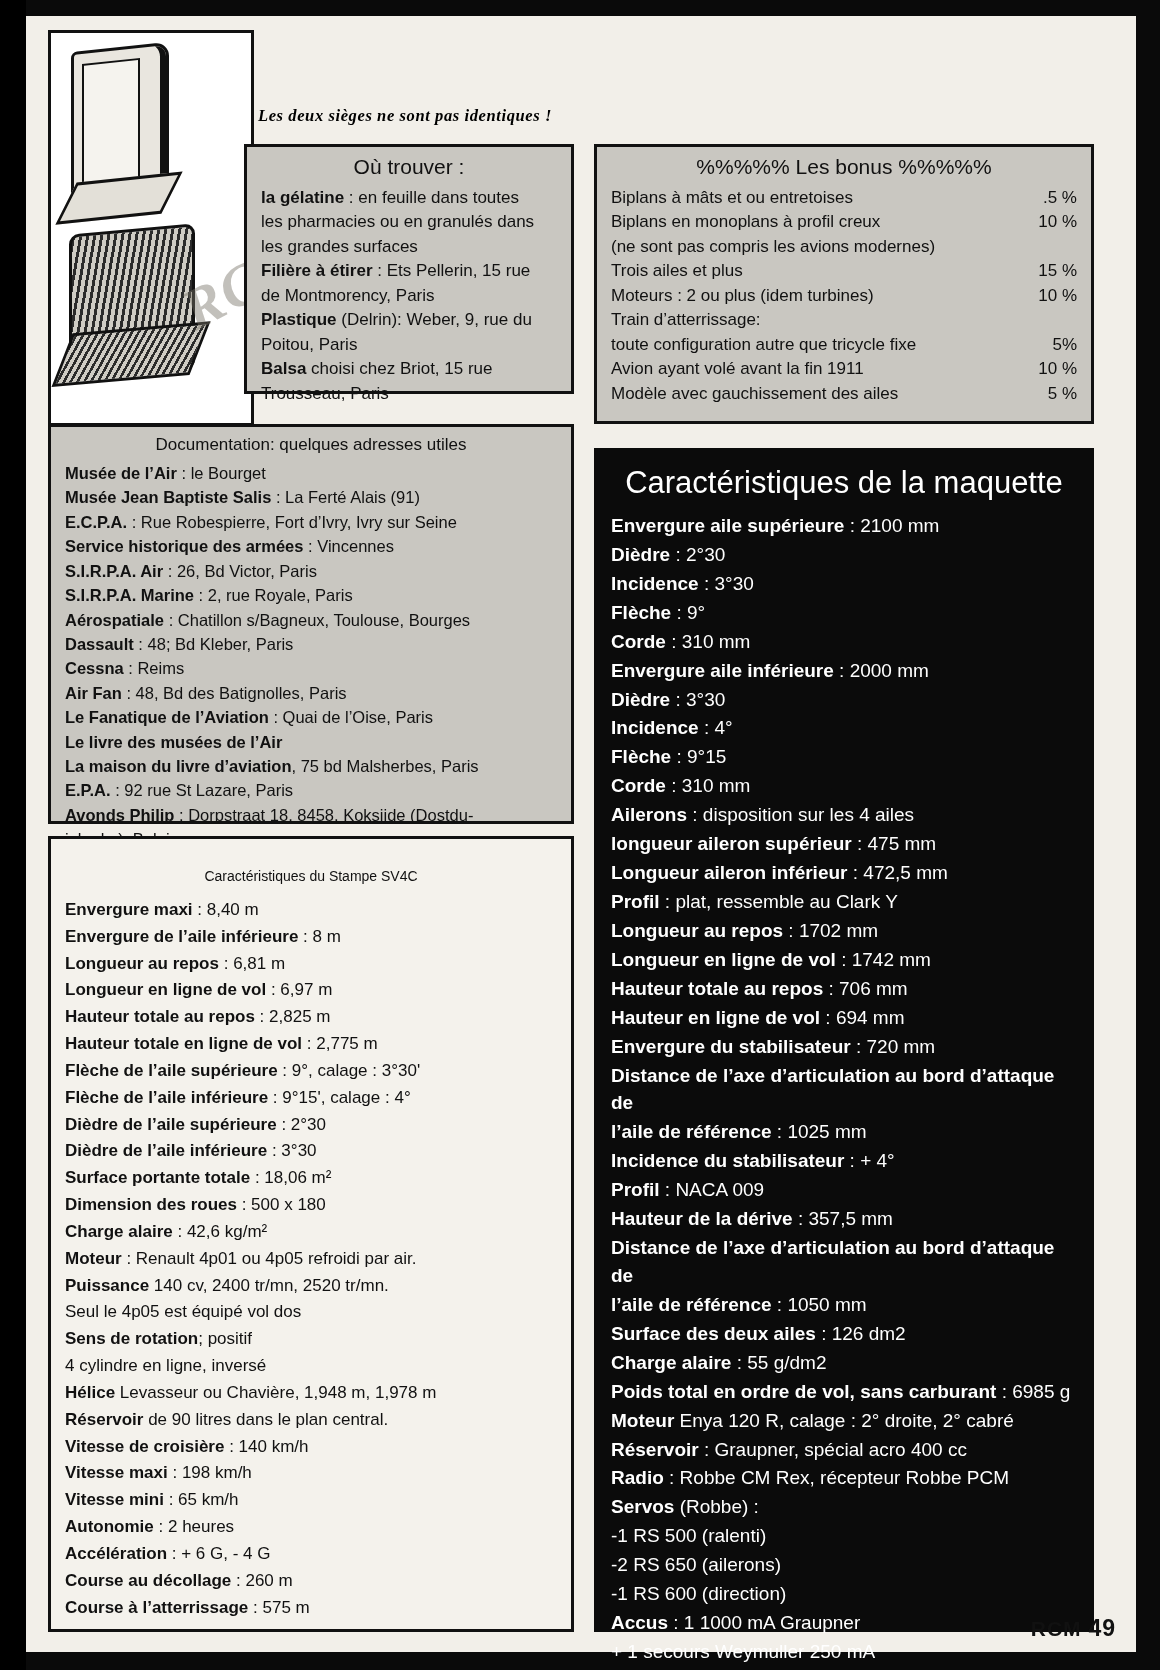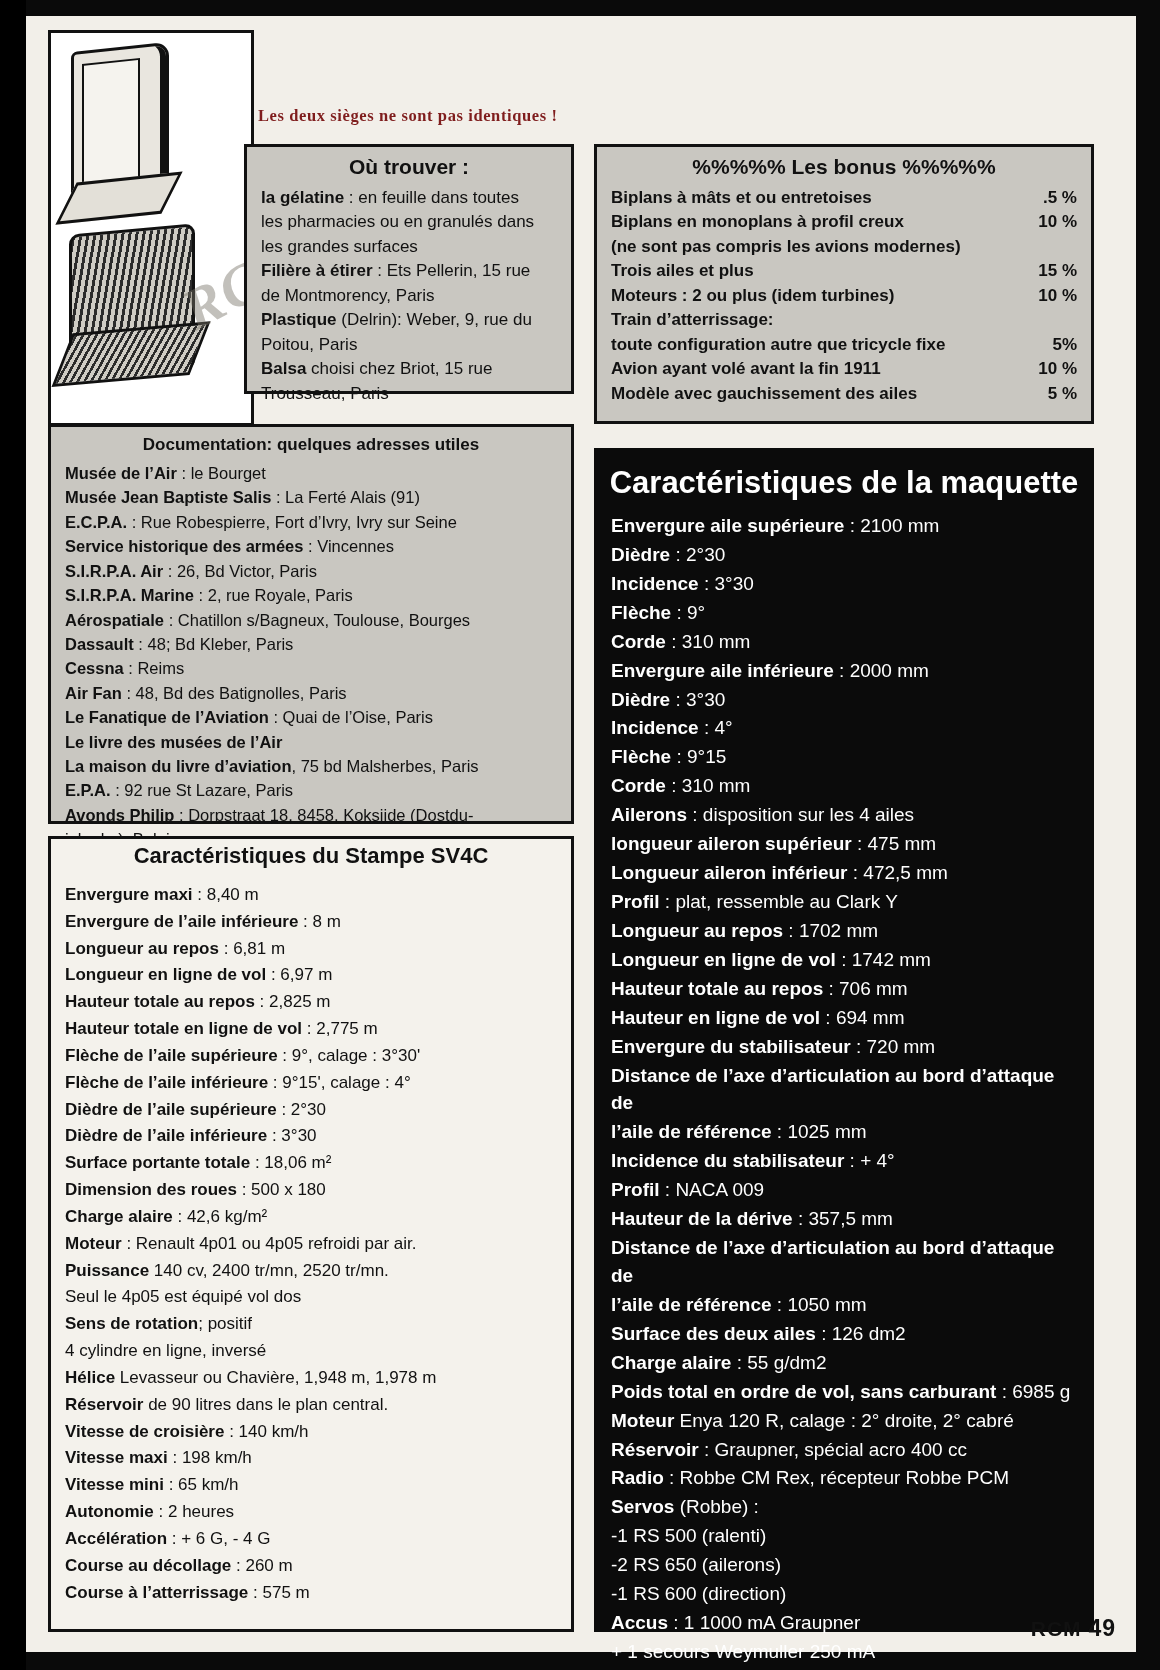--- a/index.html
+++ b/index.html
@@ -55,8 +55,8 @@
   .caption{
     position:absolute;left:232px;top:88px;width:330px;
     font-family:"Liberation Serif", serif;
-    font-weight:bold;font-size:16.5px;line-height:1.45;
-    color:#7f1d1d;letter-spacing:.6px;
+    font-weight:bold;font-style:italic;font-size:16.5px;line-height:1.45;
+    color:#000000;letter-spacing:.6px;
   }
 
   

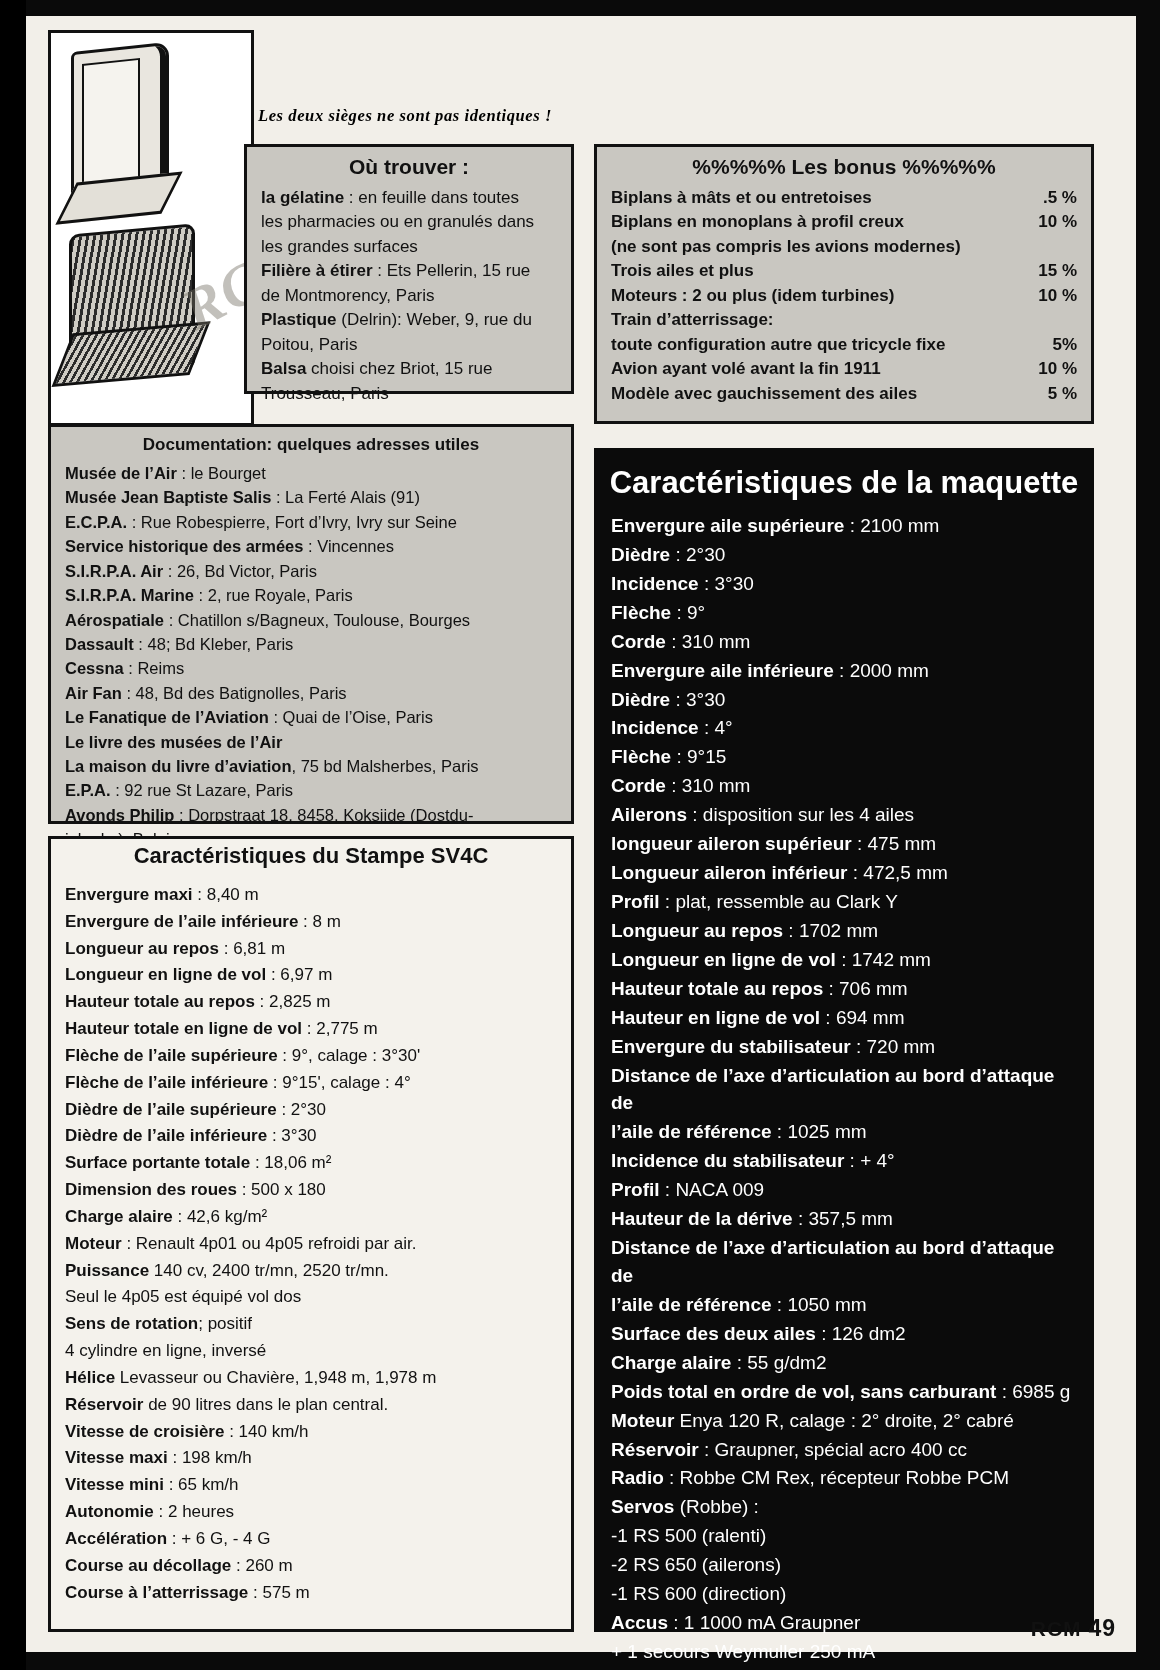--- a/index.html
+++ b/index.html
@@ -66,7 +66,7 @@
   .box.dark{background:#0b0b0b;border:3px solid #0b0b0b;color:#fff;}
 
   .btitle{
-    text-align:center;font-weight:bold;font-size:21px;color:#111;
+    text-align:center;font-weight:normal;font-size:21px;color:#111;
     padding:8px 6px 6px 6px;
   }
   .box.dark .btitle{color:#fff;font-size:31px;}

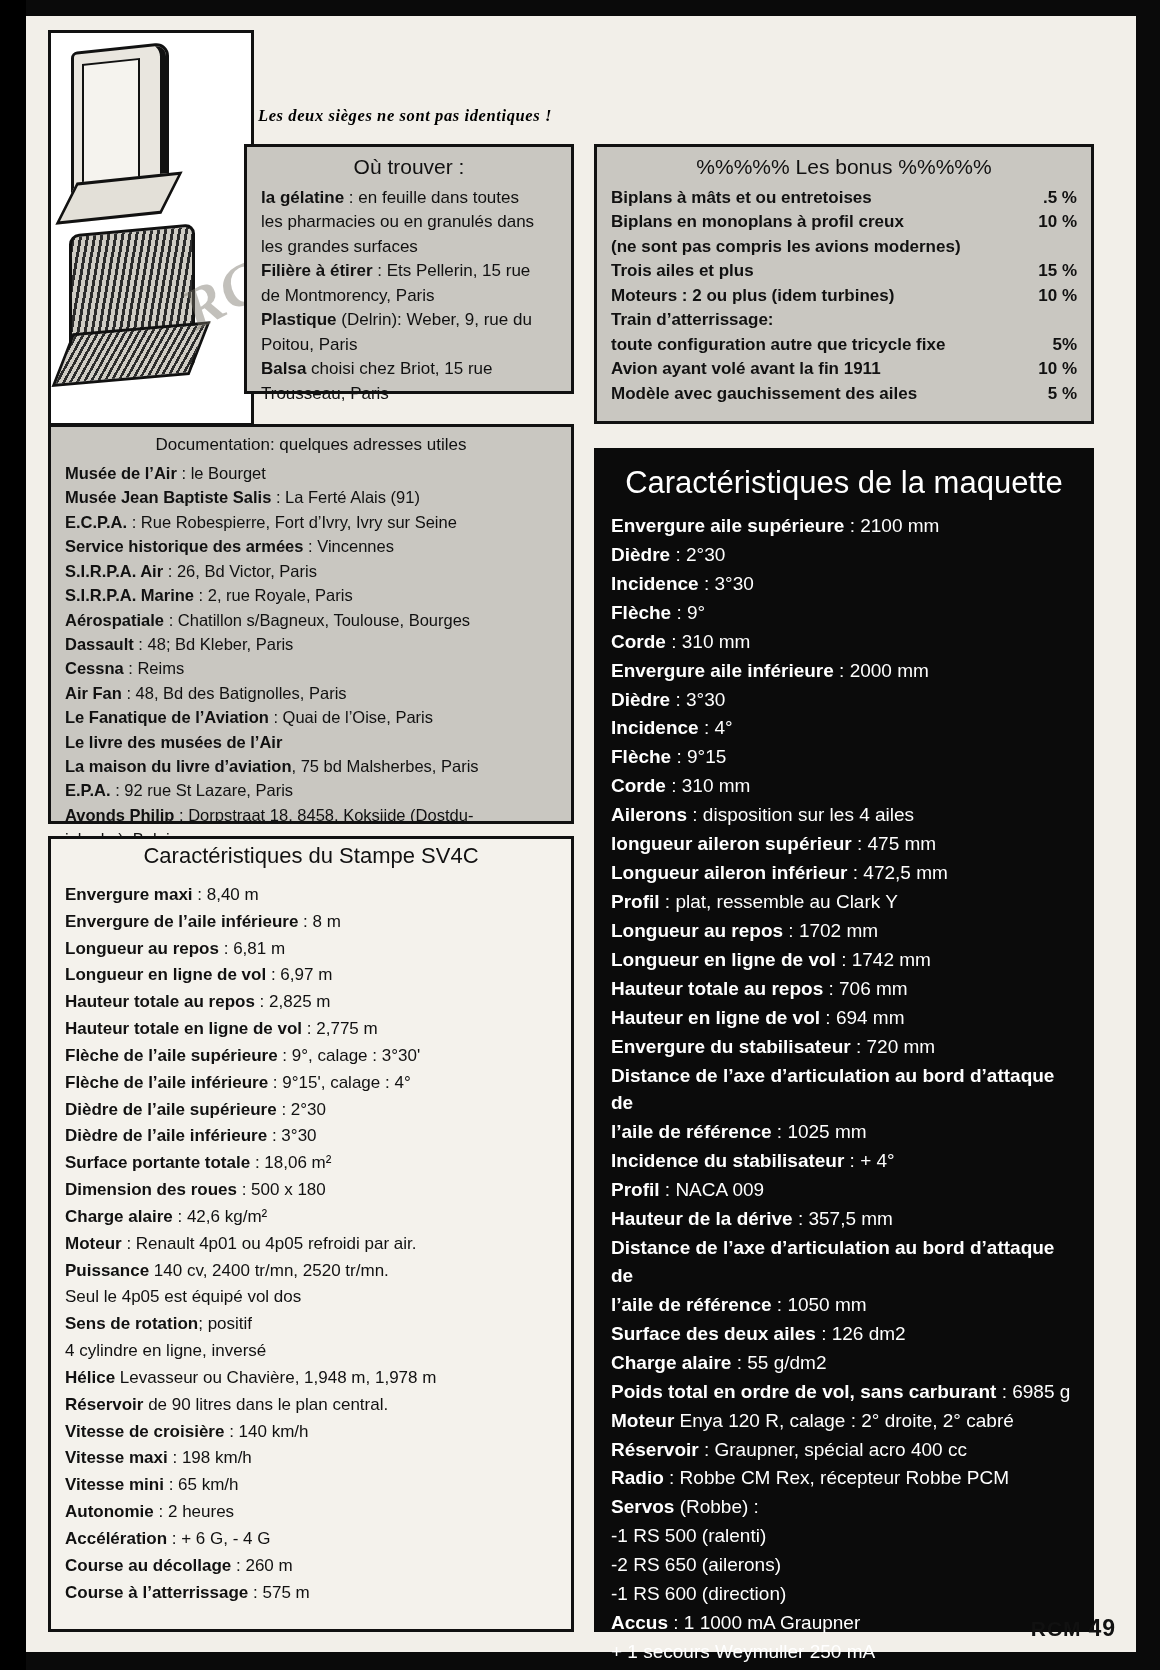--- a/index.html
+++ b/index.html
@@ -76,7 +76,7 @@
   .b{font-weight:bold;}
 
   
-  .bonusrow{display:flex;justify-content:space-between;gap:8px;font-weight:bold;}
+  .bonusrow{display:flex;justify-content:space-between;gap:8px;}
   .bonusrow .val{white-space:nowrap;}
 
   

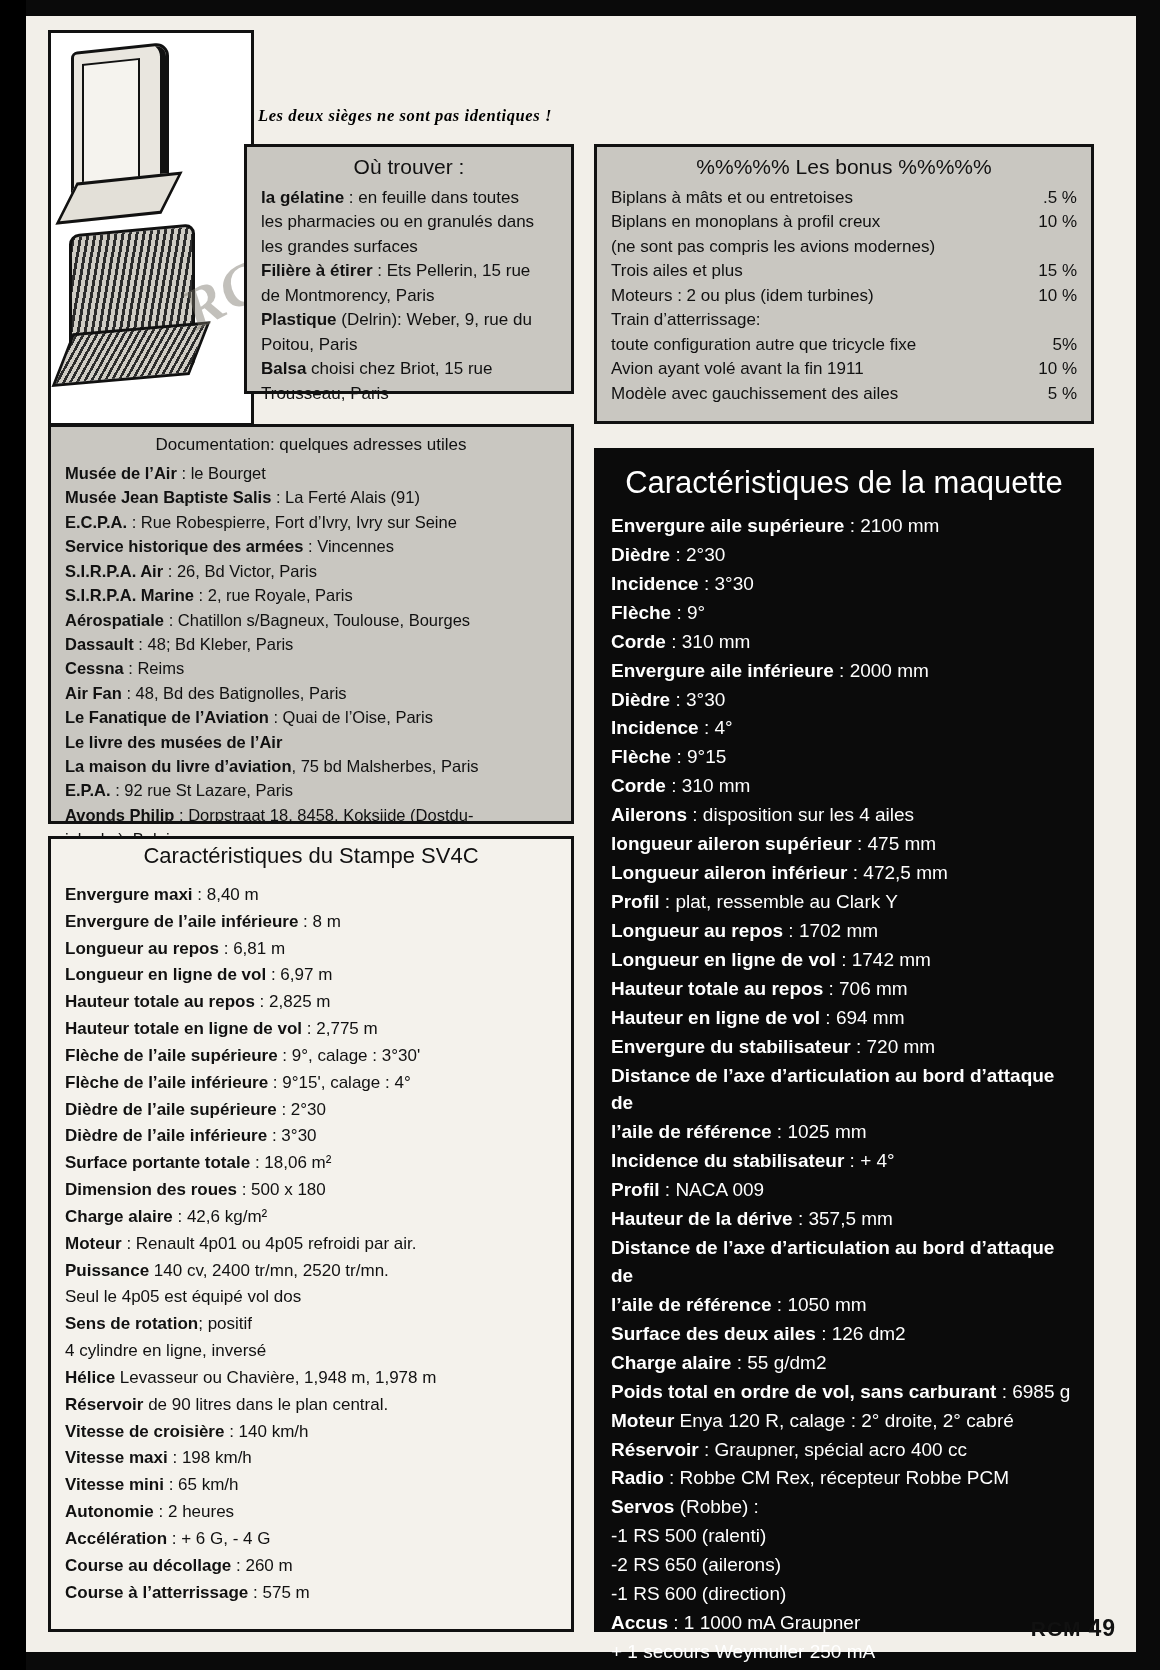--- a/index.html
+++ b/index.html
@@ -187,7 +187,7 @@
     </div>
 
     <div class="box white" style="left:22px;top:820px;width:526px;height:796px;">
-      <div class="btitle" style="font-size:22px;padding-top:4px;">Caractéristiques du Stampe SV4C</div>
+      <div class="btitle" style="font-size:14px;padding-top:29px;">Caractéristiques du Stampe SV4C</div>
       <div class="blist" style="font-size:17px;line-height:1.52;padding-top:6px;" id="stampe-list">
           <div class="row"><span class="b">Envergure maxi</span><span> : 8,40 m</span></div>
           <div class="row"><span class="b">Envergure de l’aile inférieure</span><span> : 8 m</span></div>

